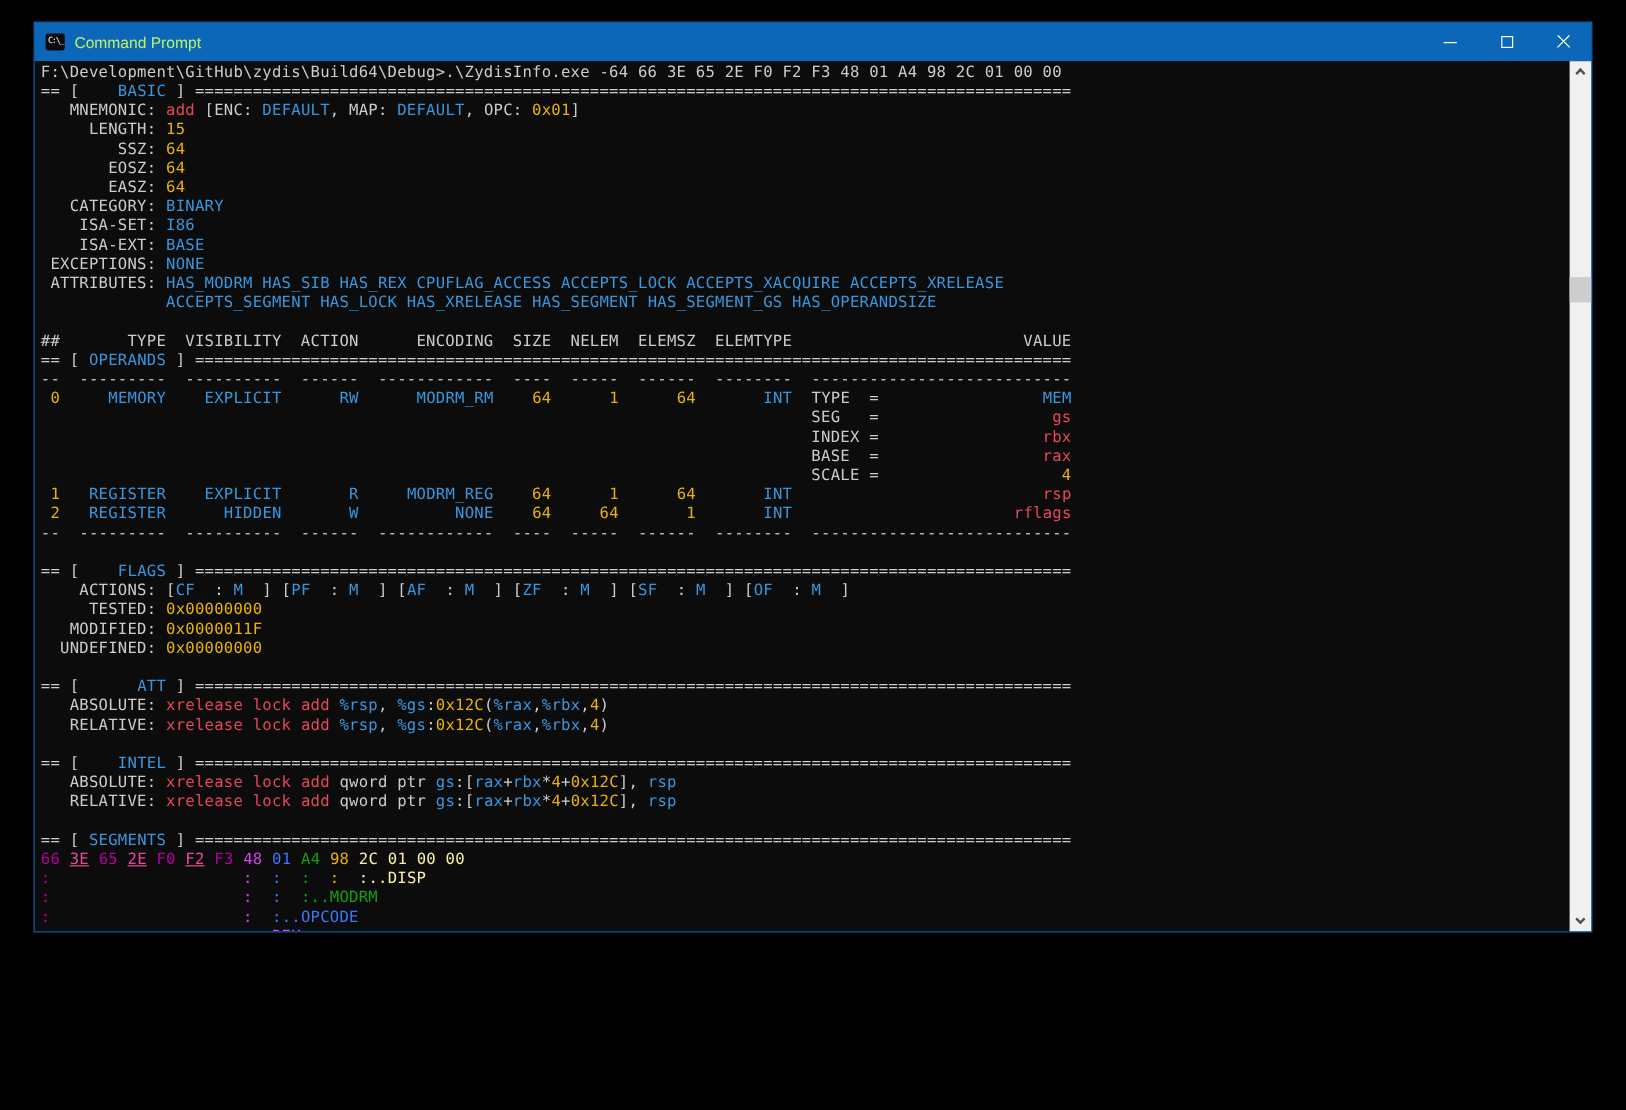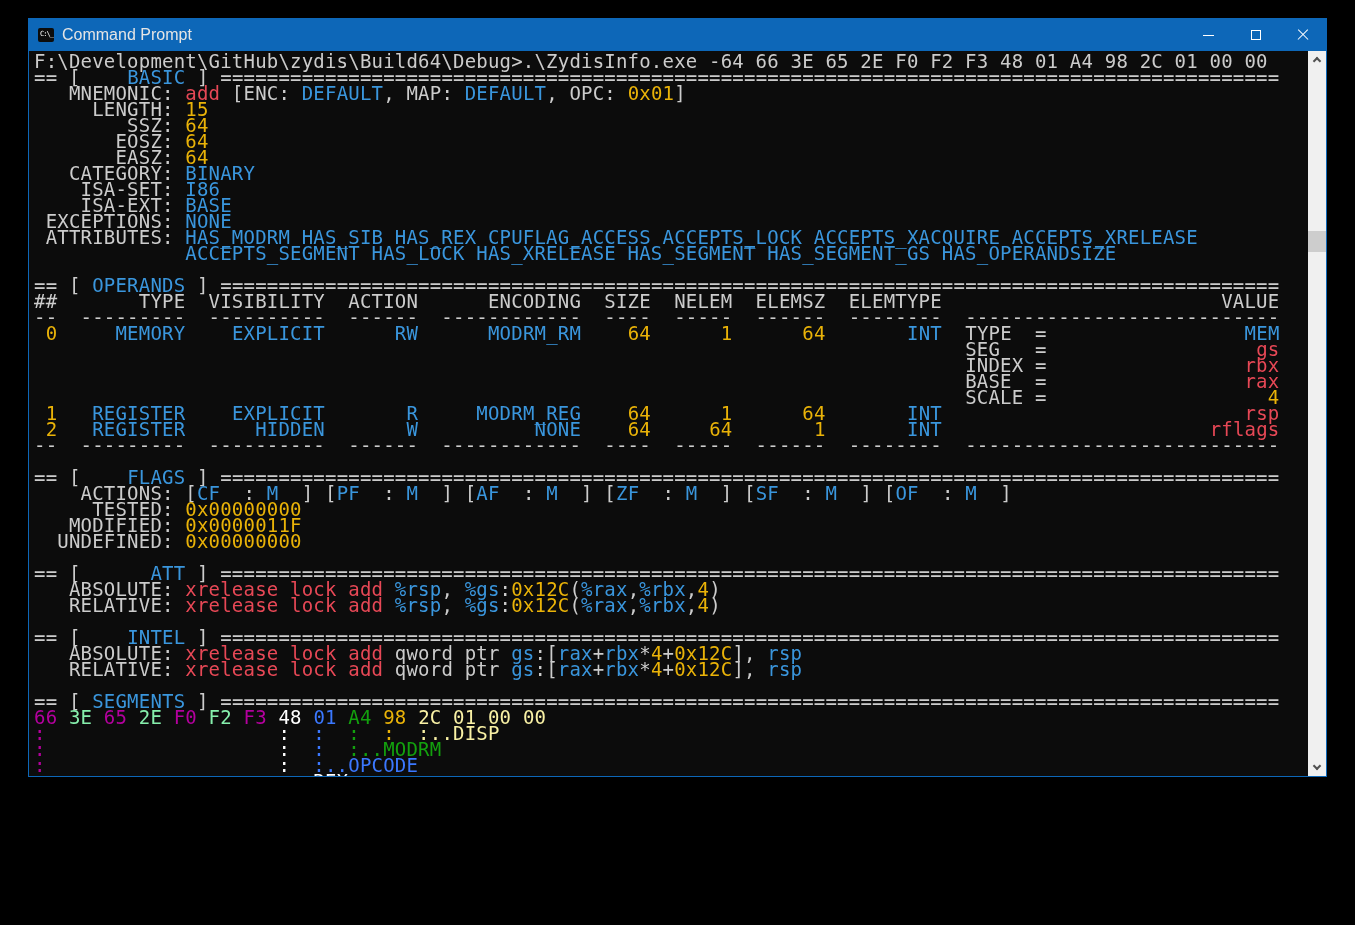--- a/index.html
+++ b/index.html
@@ -14,7 +14,7 @@
               display:flex; align-items:flex-start; justify-content:flex-start; flex:0 0 auto; }
   .cmd-icon-text { color:#fff; font-size:7px; line-height:8px; padding:2px 0 0 2px;
                    font-family:"DejaVu Sans Mono", monospace; letter-spacing:-1px; }
-  .title-text { color:#e5e5e5; font-size:16px; margin-left:8px; white-space:nowrap; }
+  .title-text { color:#bef264; font-size:13px; margin-left:8px; white-space:nowrap; }
   .caption-buttons { margin-left:auto; height:100%; display:flex; }
   .cap-btn { width:47px; height:100%; display:flex; align-items:center; justify-content:center; }
   .glyph-min { width:11px; height:1px; background:#ffffff; display:block; }

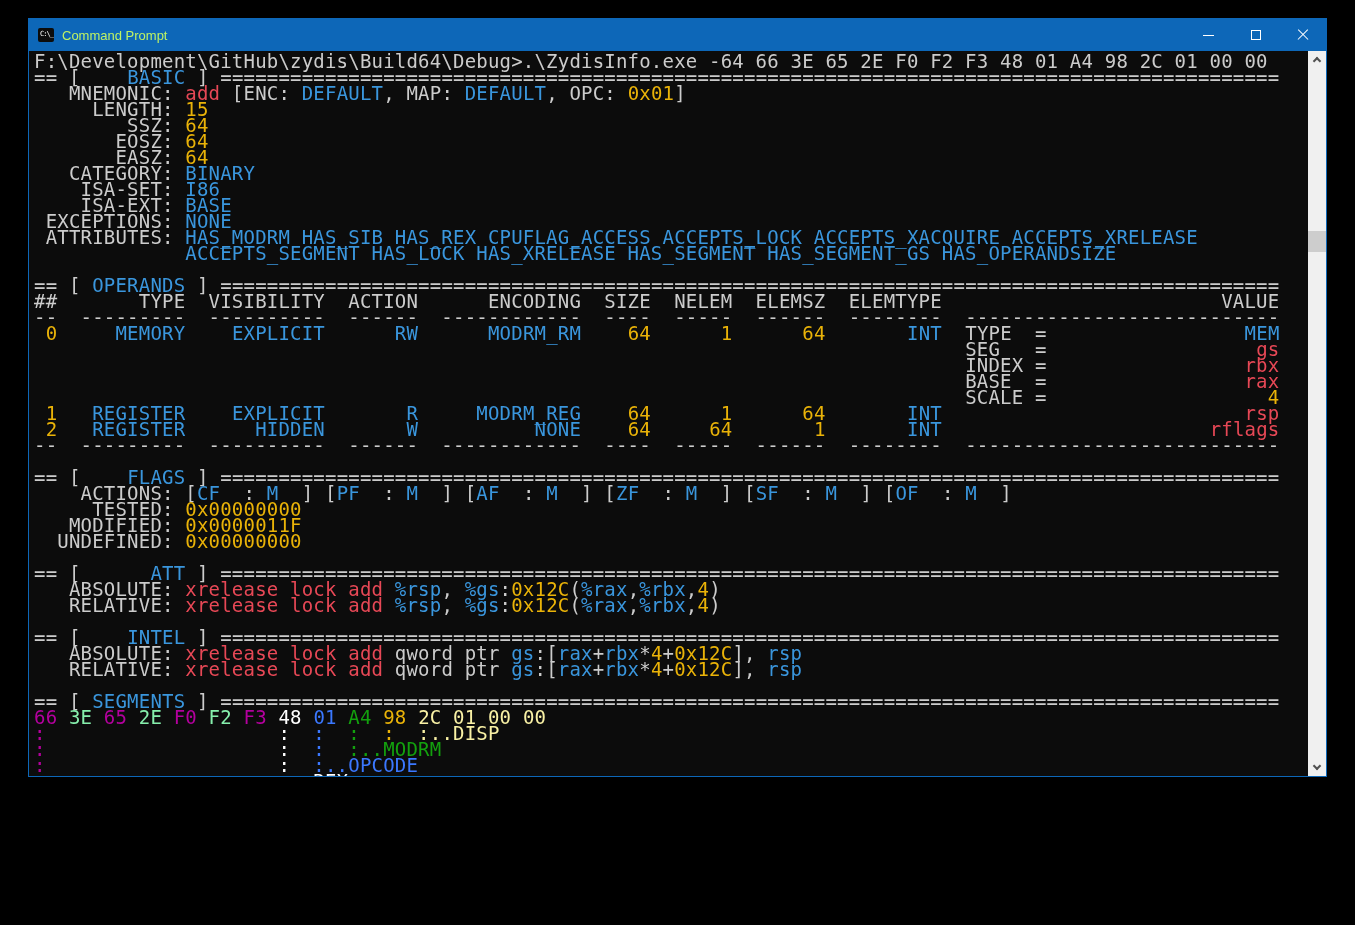--- a/index.html
+++ b/index.html
@@ -27,7 +27,7 @@
   .console { position:absolute; left:0; top:32px; right:18px; bottom:0; overflow:hidden;
              padding:2px 0 0 5px; background:#0c0c0c;
              font-family:"DejaVu Sans Mono","Liberation Mono",monospace;
-             font-size:19px; line-height:16px; letter-spacing:0.2px; color:#cccccc; }
+             font-size:13px; line-height:16px; letter-spacing:0.2px; color:#cccccc; }
   .line { height:16px; white-space:pre; }
   .c-fg      { color:#cccccc; }
   .c-cyan    { color:#3a96dd; }

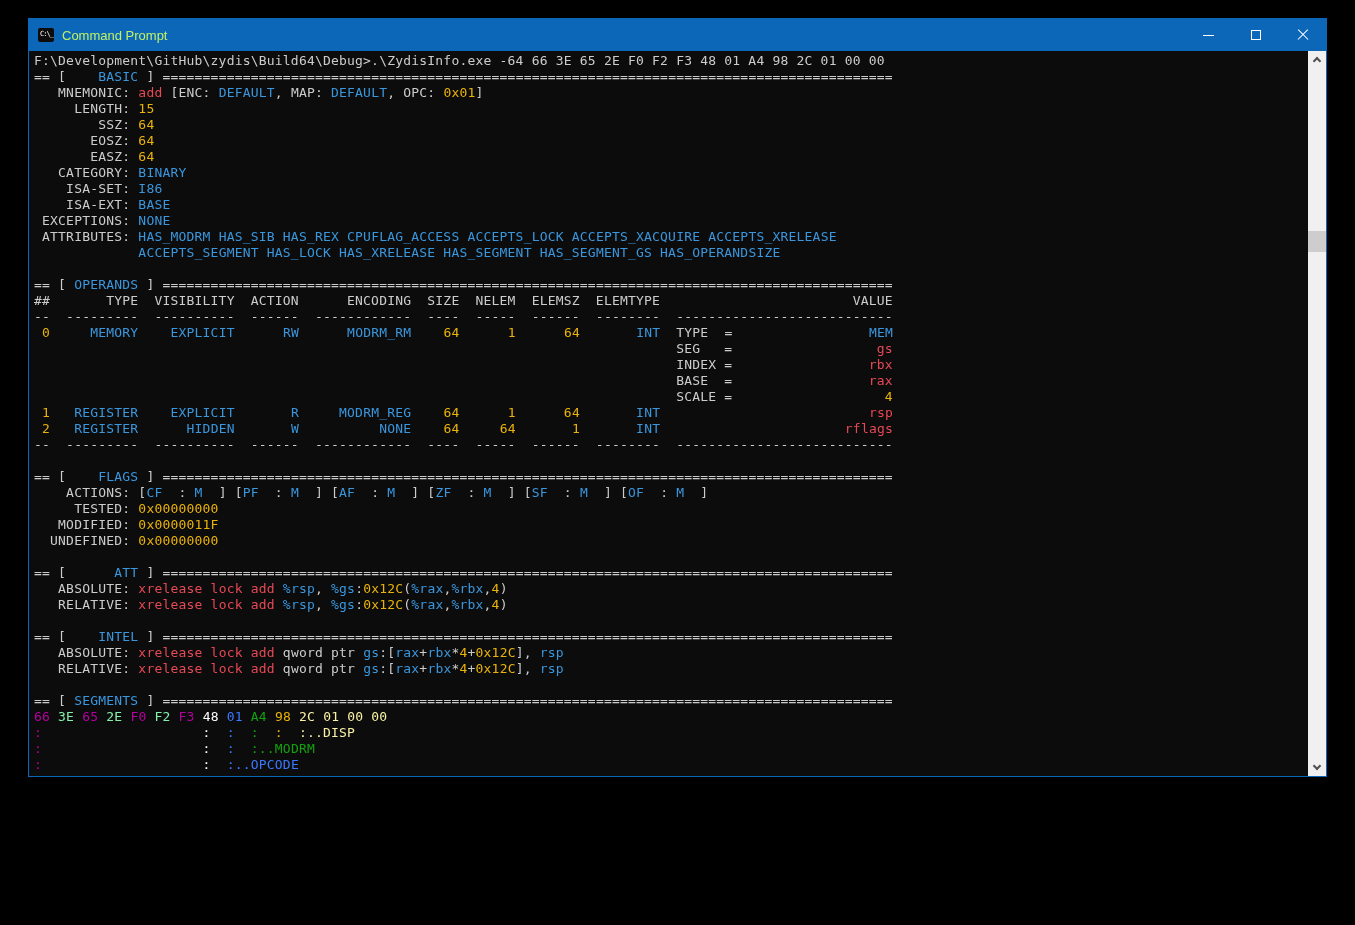--- a/index.html
+++ b/index.html
@@ -89,8 +89,8 @@
       <div class="line"><span class="c-fg"> ATTRIBUTES: </span><span class="c-cyan">HAS_MODRM HAS_SIB HAS_REX CPUFLAG_ACCESS ACCEPTS_LOCK ACCEPTS_XACQUIRE ACCEPTS_XRELEASE</span></div>
       <div class="line"><span class="c-fg">             </span><span class="c-cyan">ACCEPTS_SEGMENT HAS_LOCK HAS_XRELEASE HAS_SEGMENT HAS_SEGMENT_GS HAS_OPERANDSIZE</span></div>
       <div class="line"></div>
+      <div class="line"><span class="c-fg">##       TYPE  VISIBILITY  ACTION      ENCODING  SIZE  NELEM  ELEMSZ  ELEMTYPE</span><span class="c-fg">                        </span><span class="c-fg">VALUE</span></div>
       <div class="line"><span class="c-fg">== [ </span><span class="c-cyan">OPERANDS</span><span class="c-fg"> ] </span><span class="c-fg">===========================================================================================</span></div>
-      <div class="line"><span class="c-fg">##       TYPE  VISIBILITY  ACTION      ENCODING  SIZE  NELEM  ELEMSZ  ELEMTYPE</span><span class="c-fg">                        </span><span class="c-fg">VALUE</span></div>
       <div class="line"><span class="c-fg">--  ---------  ----------  ------  ------------  ----  -----  ------  --------  </span><span class="c-fg">---------------------------</span></div>
       <div class="line"><span class="c-fg"> </span><span class="c-green">0</span><span class="c-fg">     </span><span class="c-cyan">MEMORY</span><span class="c-fg">    </span><span class="c-cyan">EXPLICIT</span><span class="c-fg">      </span><span class="c-cyan">RW</span><span class="c-fg">      </span><span class="c-cyan">MODRM_RM</span><span class="c-fg">    </span><span class="c-green">64</span><span class="c-fg">      </span><span class="c-green">1</span><span class="c-fg">      </span><span class="c-green">64</span><span class="c-fg">       </span><span class="c-cyan">INT</span><span class="c-fg">  TYPE  =</span><span class="c-fg">                 </span><span class="c-cyan">MEM</span></div>
       <div class="line"><span class="c-fg">                                                                                </span><span class="c-fg">SEG   =</span><span class="c-fg">                  </span><span class="c-red">gs</span></div>

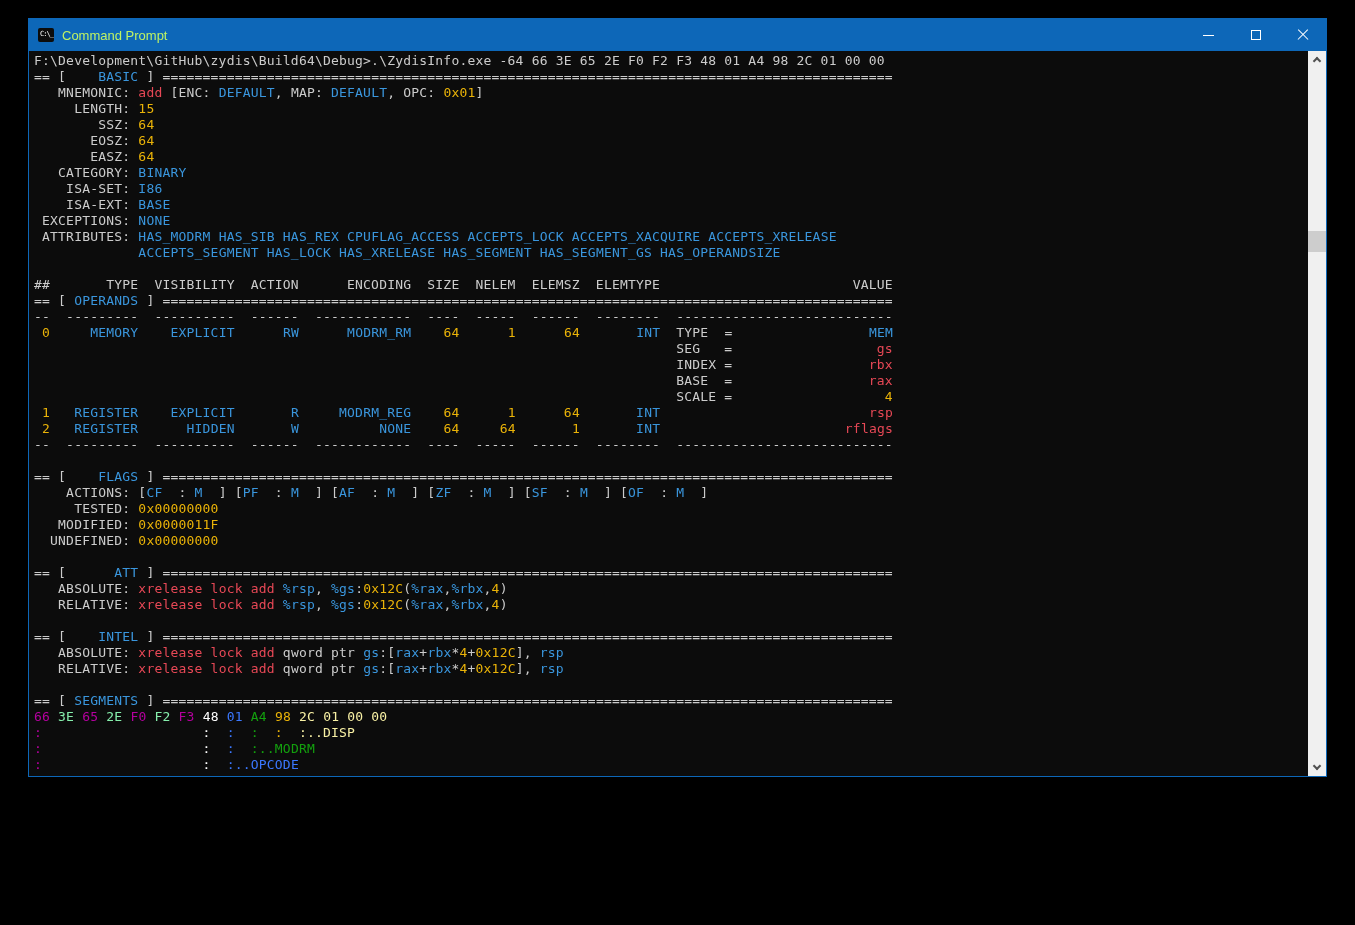--- a/index.html
+++ b/index.html
@@ -38,7 +38,7 @@
   .c-magenta { color:#b4009e; }
   .c-purple  { color:#ffffff; }
   .c-yellow  { color:#f9f1a5; }
-  .c-gray    { color:#86efac; }
+  .c-gray    { color:#ec4899;text-decoration:underline; }
   .cursor { display:inline-block; width:8px; height:6px; background:#cccccc; vertical-align:-1px; }
   
   .scrollbar { position:absolute; top:32px; right:0; bottom:0; width:18px; background:#f0f0f0; }

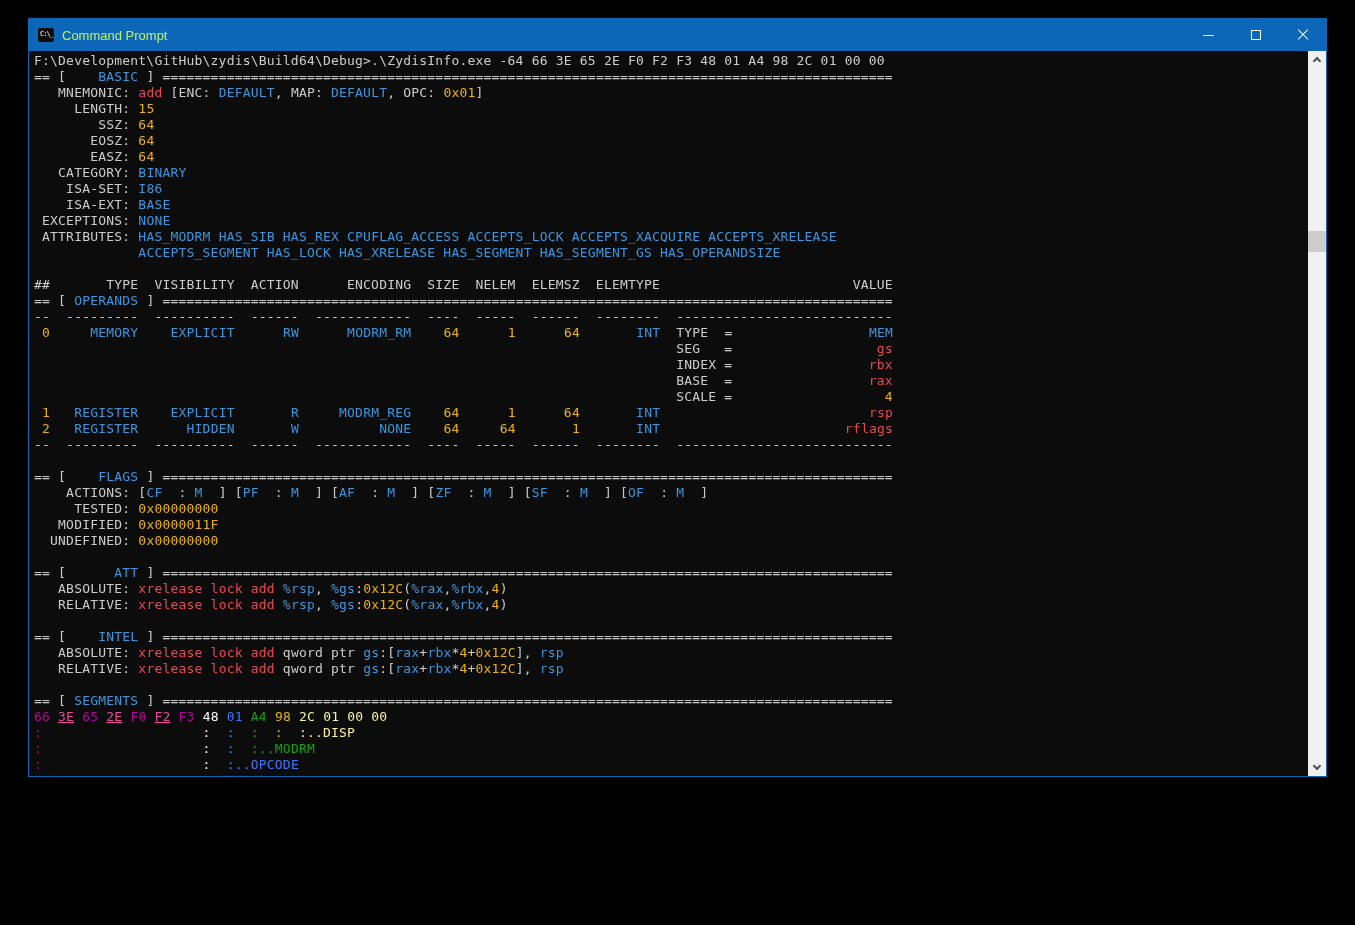--- a/index.html
+++ b/index.html
@@ -36,7 +36,7 @@
   .c-dgreen  { color:#13a10e; }
   .c-red     { color:#e74856; }
   .c-magenta { color:#b4009e; }
-  .c-purple  { color:#ffffff; }
+  .c-purple  { color:#d946ef; }
   .c-yellow  { color:#f9f1a5; }
   .c-gray    { color:#ec4899;text-decoration:underline; }
   .cursor { display:inline-block; width:8px; height:6px; background:#cccccc; vertical-align:-1px; }

